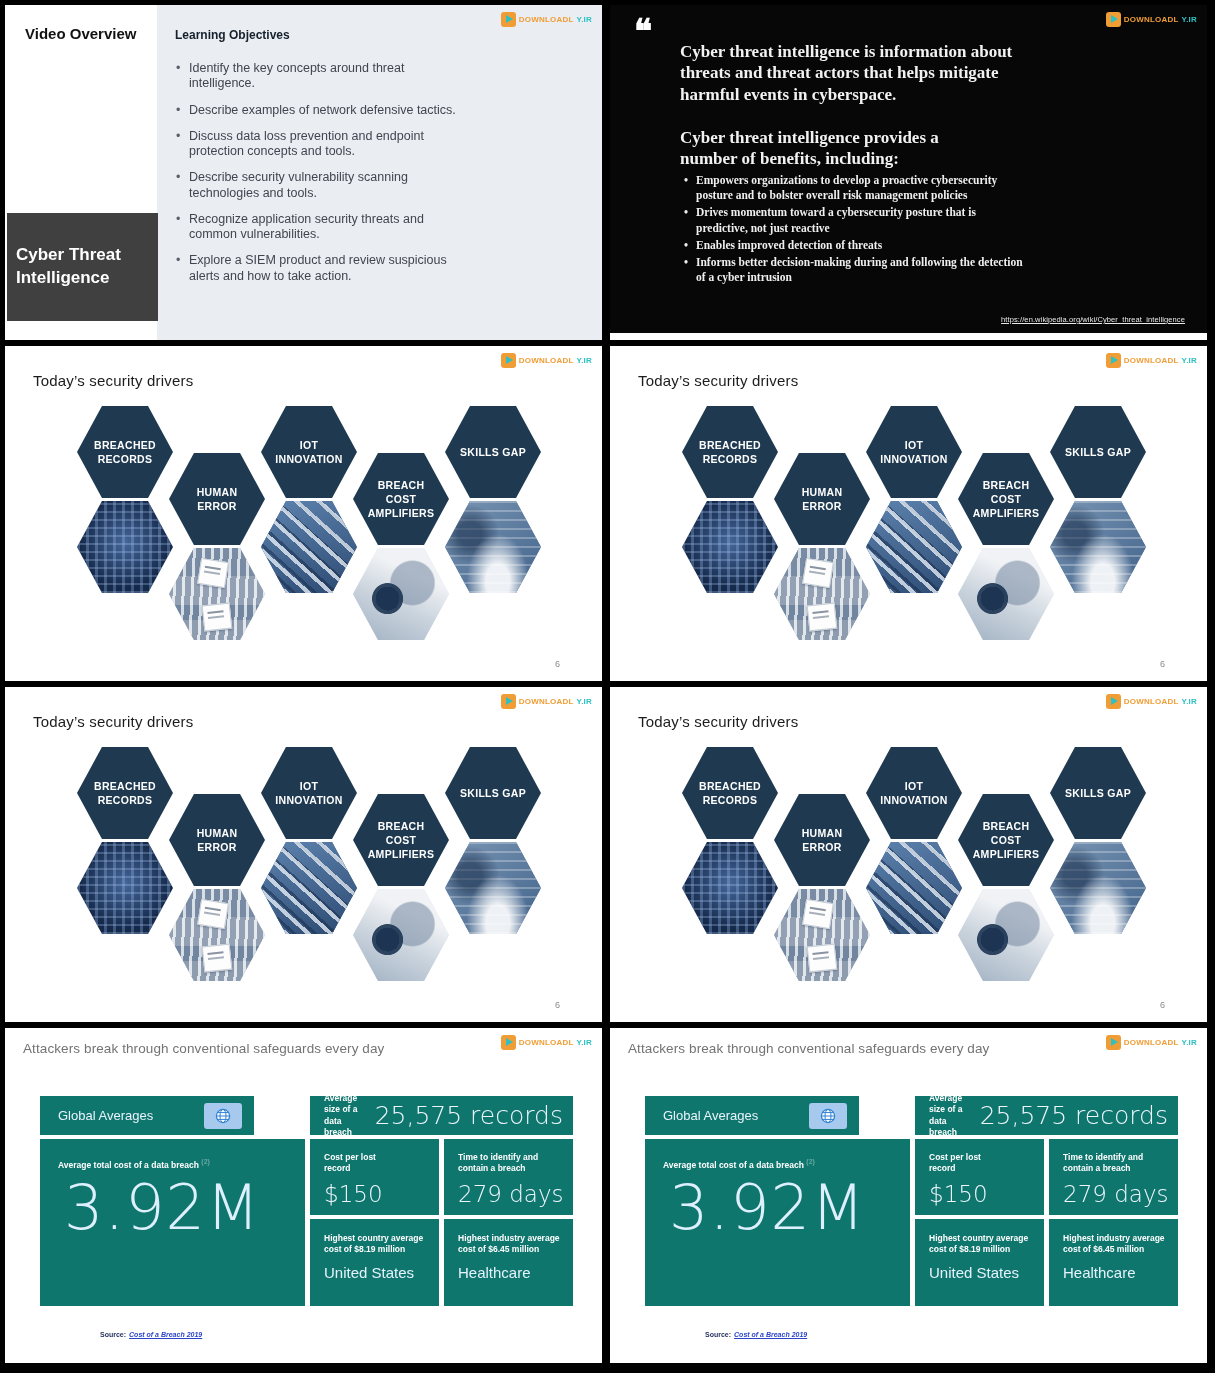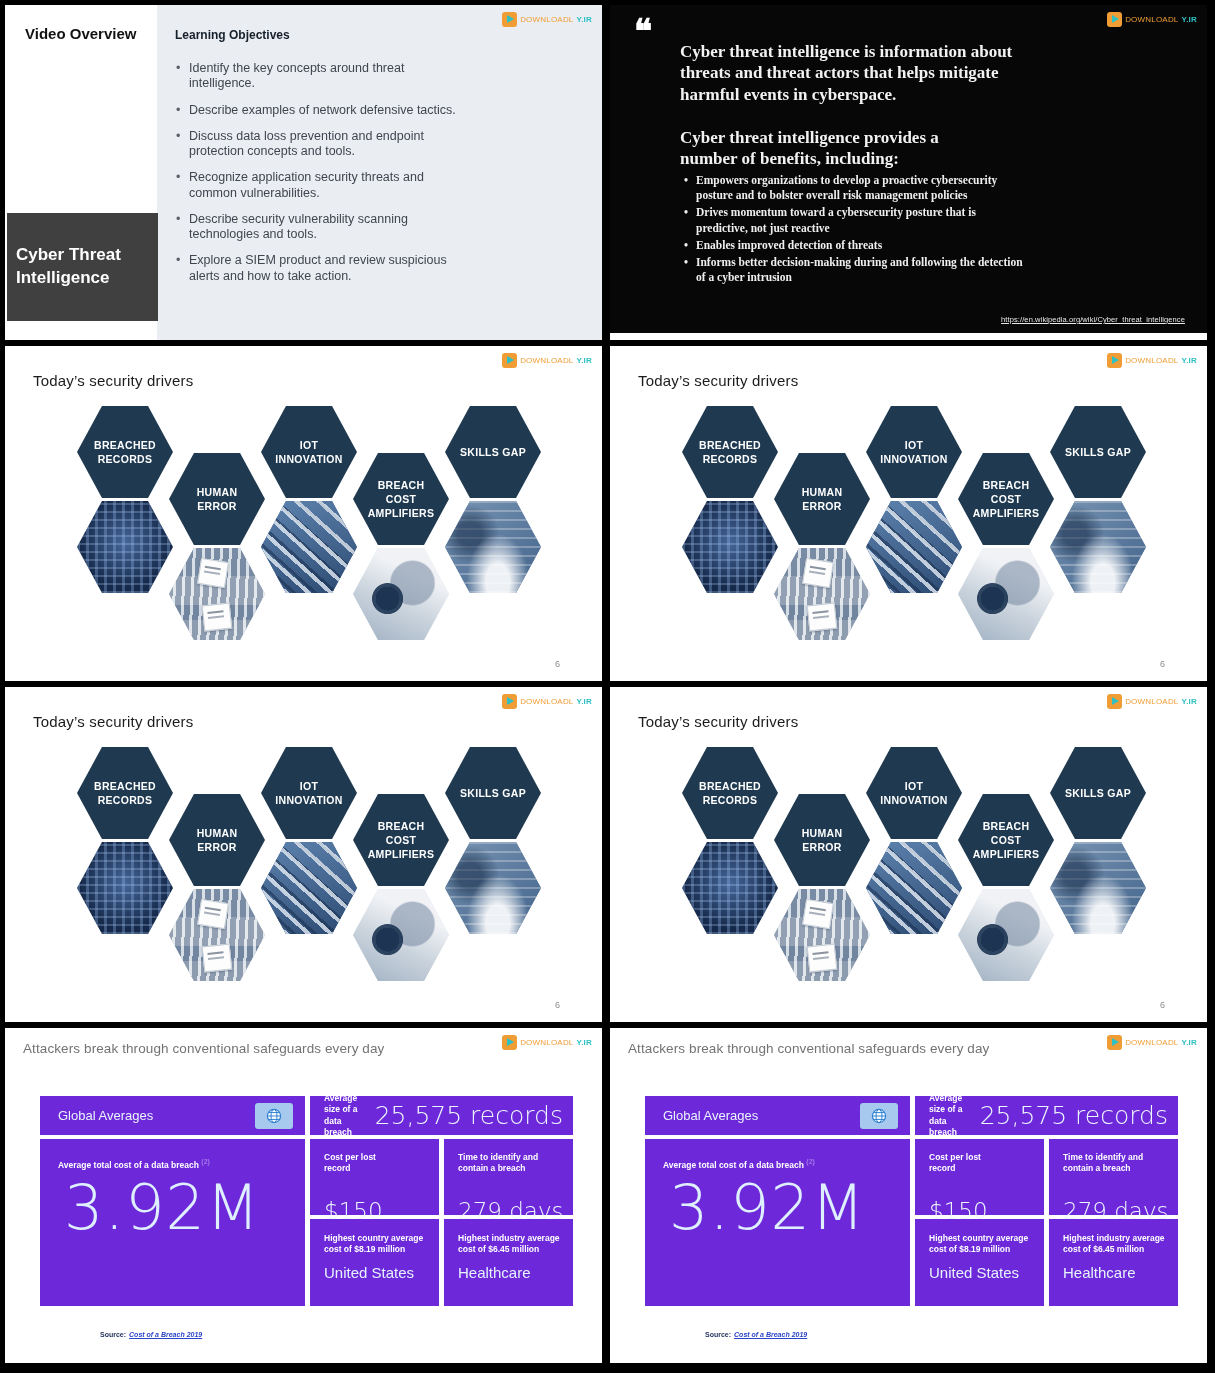--- a/index.html
+++ b/index.html
@@ -14,7 +14,7 @@
   .logo-icon{position:relative;width:15px;height:15px;border-radius:3px;background:#f09d36;display:inline-block;}
   .logo-icon::after{content:'';position:absolute;left:5px;top:3px;width:0;height:0;
     border-left:7px solid #2fc0c4;border-top:4.5px solid transparent;border-bottom:4.5px solid transparent;}
-  .logo-a{font-size:8px;font-weight:normal;color:#f09d36;letter-spacing:.2px;}
+  .logo-a{font-size:8px;font-weight:bold;color:#f09d36;letter-spacing:.2px;}
   .logo-b{font-size:8px;font-weight:bold;color:#2fc0c4;letter-spacing:.2px;}
 
   

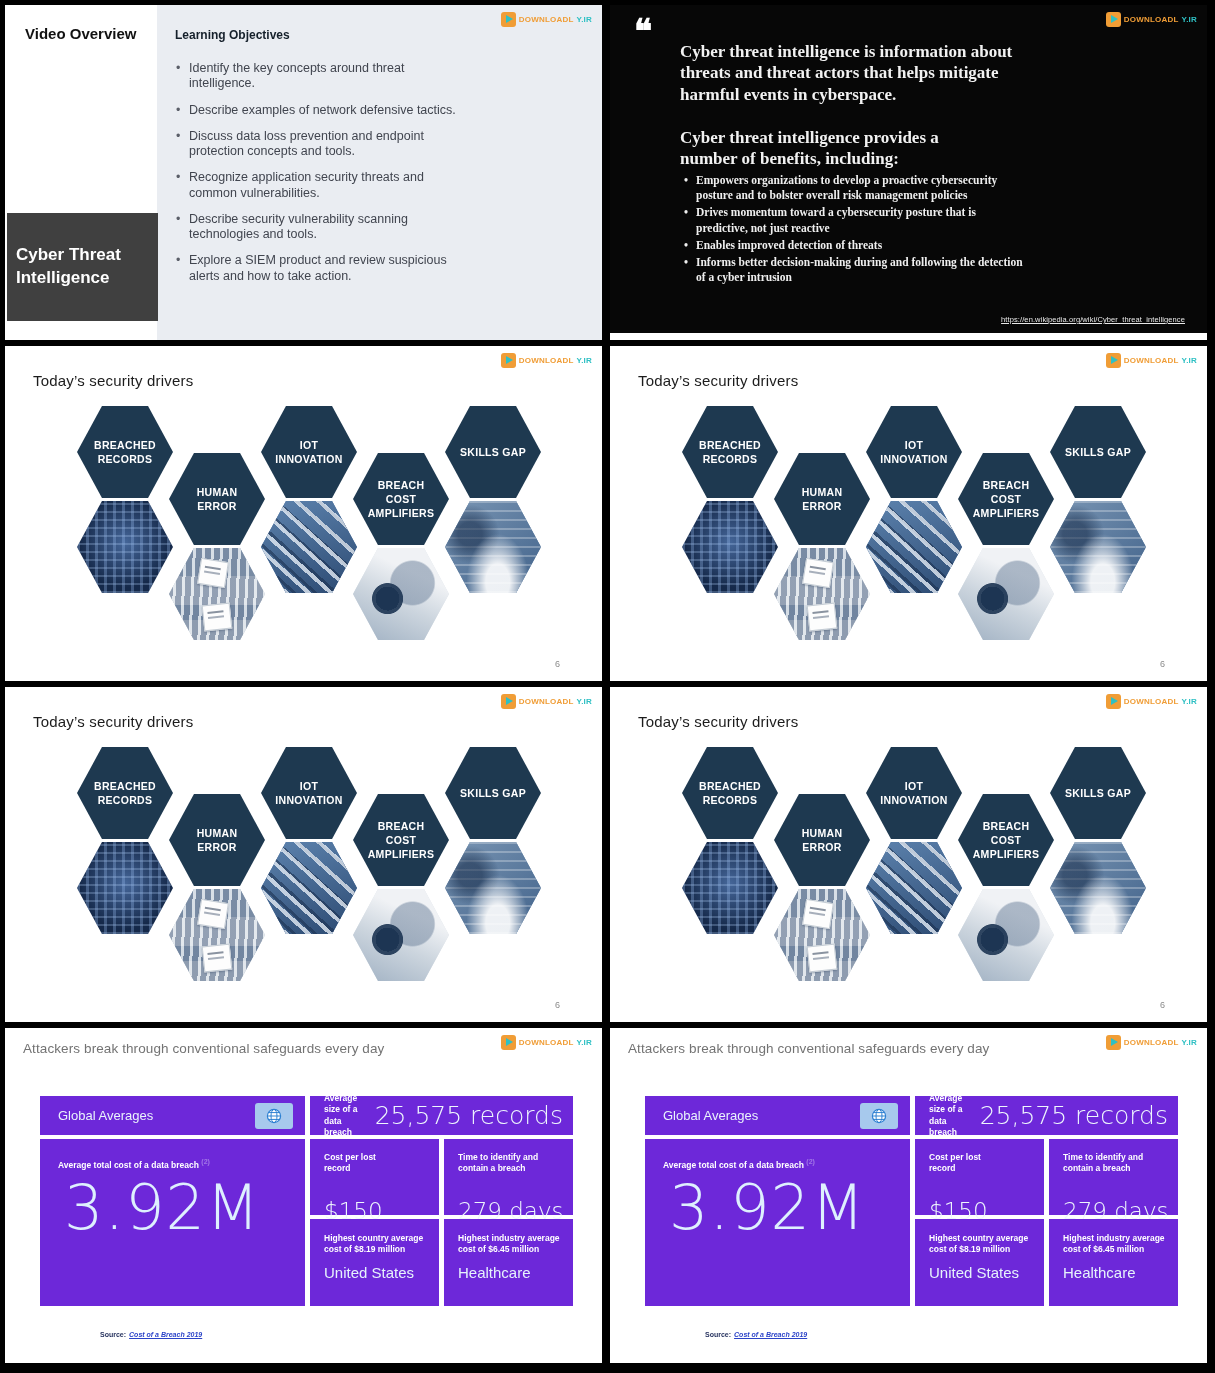--- a/index.html
+++ b/index.html
@@ -129,8 +129,8 @@
       <li>Identify the key concepts around threat intelligence.</li>
       <li>Describe examples of network defensive tactics.</li>
       <li>Discuss data loss prevention and endpoint protection concepts and tools.</li>
+      <li>Describe security vulnerability scanning technologies and tools.</li>
       <li>Recognize application security threats and common vulnerabilities.</li>
-      <li>Describe security vulnerability scanning technologies and tools.</li>
       <li>Explore a SIEM product and review suspicious alerts and how to take action.</li>
     </ul>
 

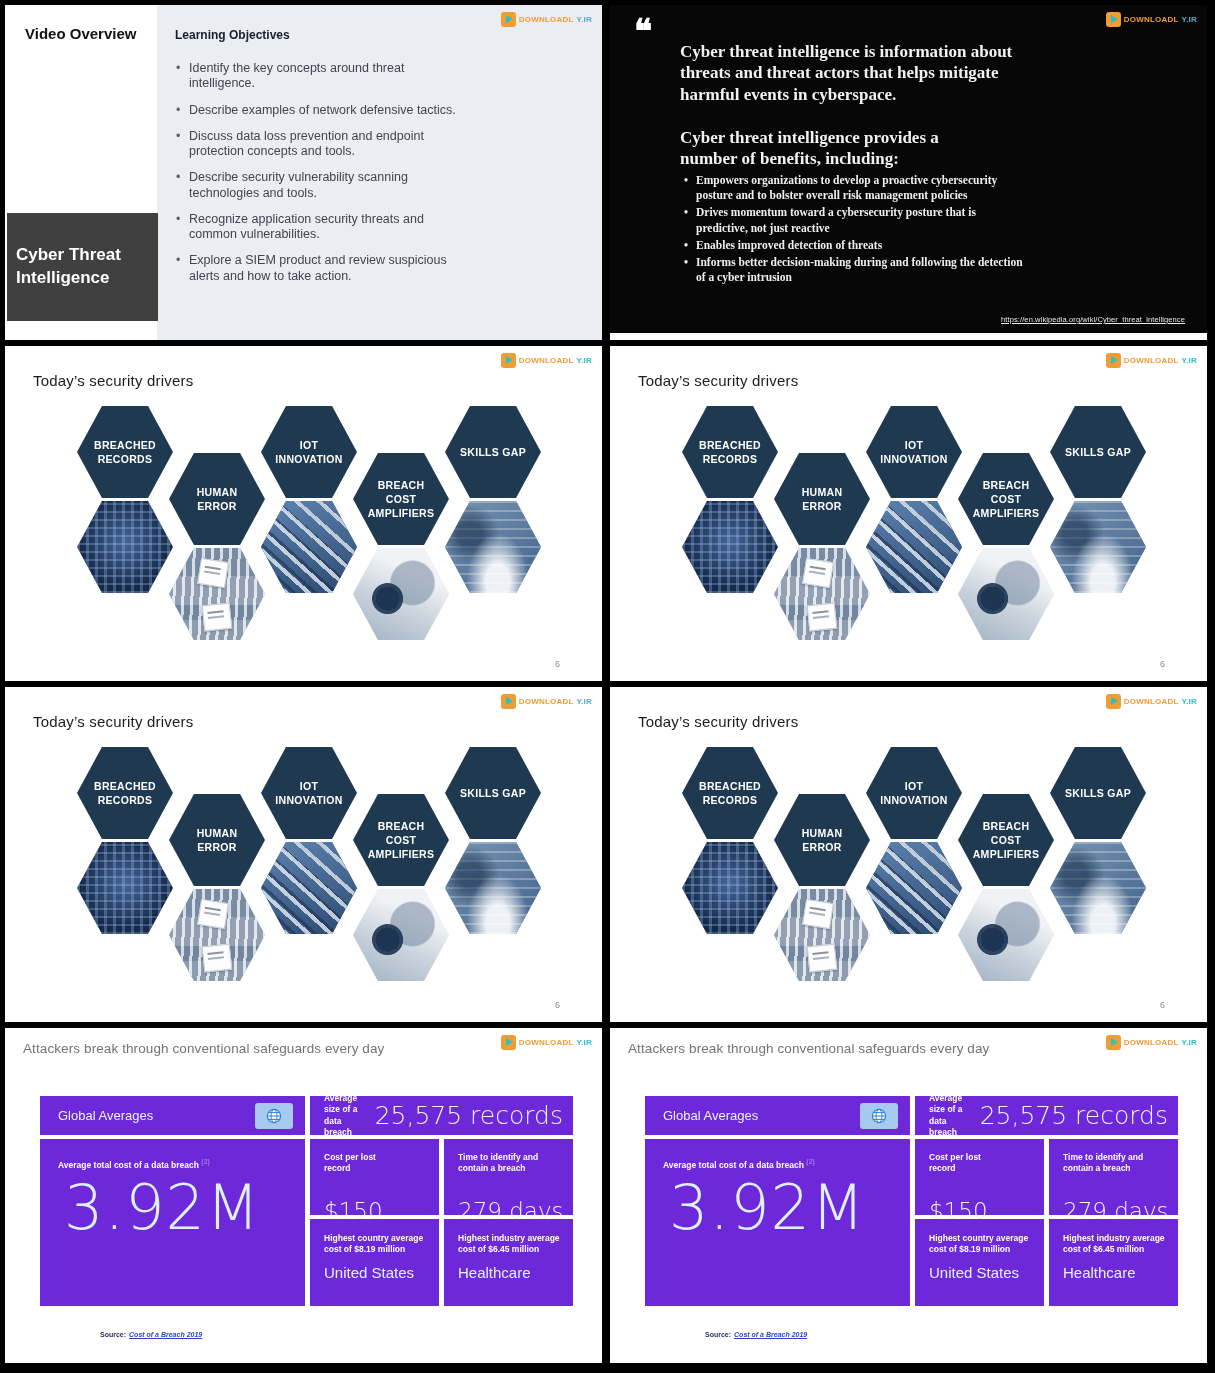--- a/index.html
+++ b/index.html
@@ -91,7 +91,7 @@
   
   .s-title{position:absolute;left:18px;top:13px;font-size:13.5px;color:#737373;letter-spacing:.1px;}
   .panel{position:absolute;left:35px;top:68px;width:533px;height:210px;}
-  .cell{position:absolute;background:#6d28d9;color:#fff;box-sizing:border-box;}
+  .cell{position:absolute;background:#0f766e;color:#fff;box-sizing:border-box;}
   .cell-headL{left:0;top:0;width:265px;height:39px;display:flex;align-items:center;justify-content:space-between;padding:0 12px 0 18px;}
   .cell-headL .gl{font-size:13px;color:#eaf3fc;}
   .globe-chip{width:38px;height:26px;border-radius:3px;background:#a7c9ed;display:flex;align-items:center;justify-content:center;}

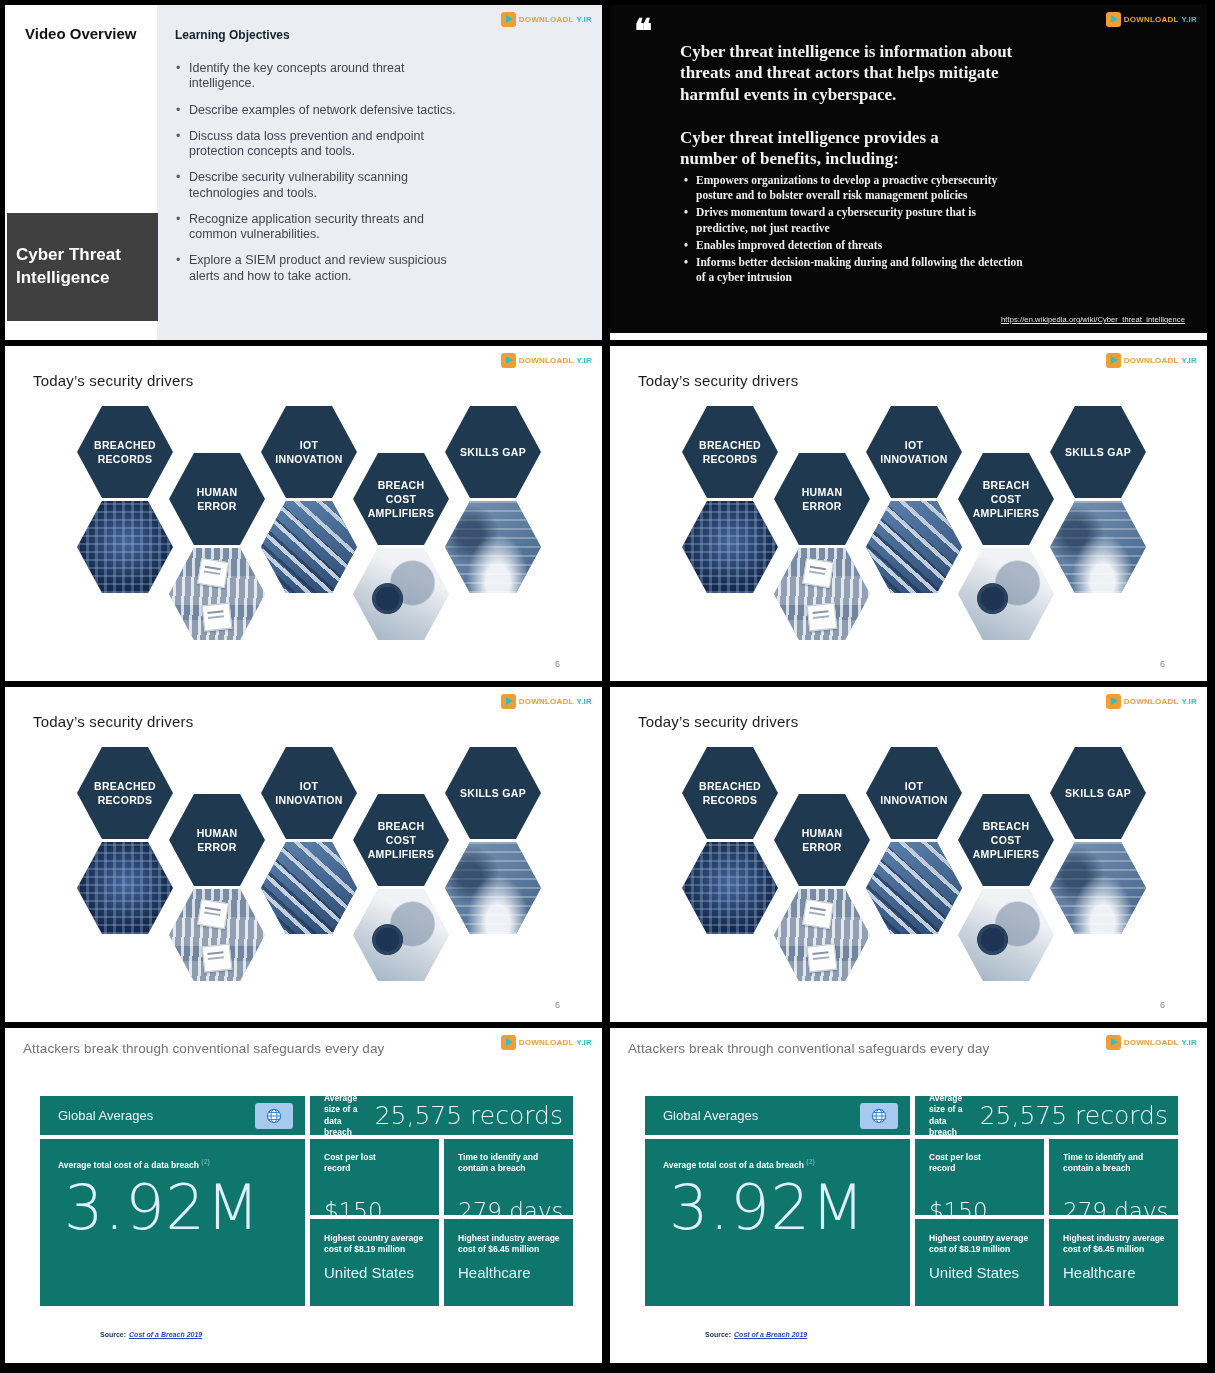--- a/index.html
+++ b/index.html
@@ -92,7 +92,7 @@
   .s-title{position:absolute;left:18px;top:13px;font-size:13.5px;color:#737373;letter-spacing:.1px;}
   .panel{position:absolute;left:35px;top:68px;width:533px;height:210px;}
   .cell{position:absolute;background:#0f766e;color:#fff;box-sizing:border-box;}
-  .cell-headL{left:0;top:0;width:265px;height:39px;display:flex;align-items:center;justify-content:space-between;padding:0 12px 0 18px;}
+  .cell-headL{left:0;top:0;width:214px;height:39px;display:flex;align-items:center;justify-content:space-between;padding:0 12px 0 18px;}
   .cell-headL .gl{font-size:13px;color:#eaf3fc;}
   .globe-chip{width:38px;height:26px;border-radius:3px;background:#a7c9ed;display:flex;align-items:center;justify-content:center;}
   .cell-headR{left:270px;top:0;width:263px;height:39px;display:flex;align-items:center;gap:12px;padding:0 10px 0 14px;}

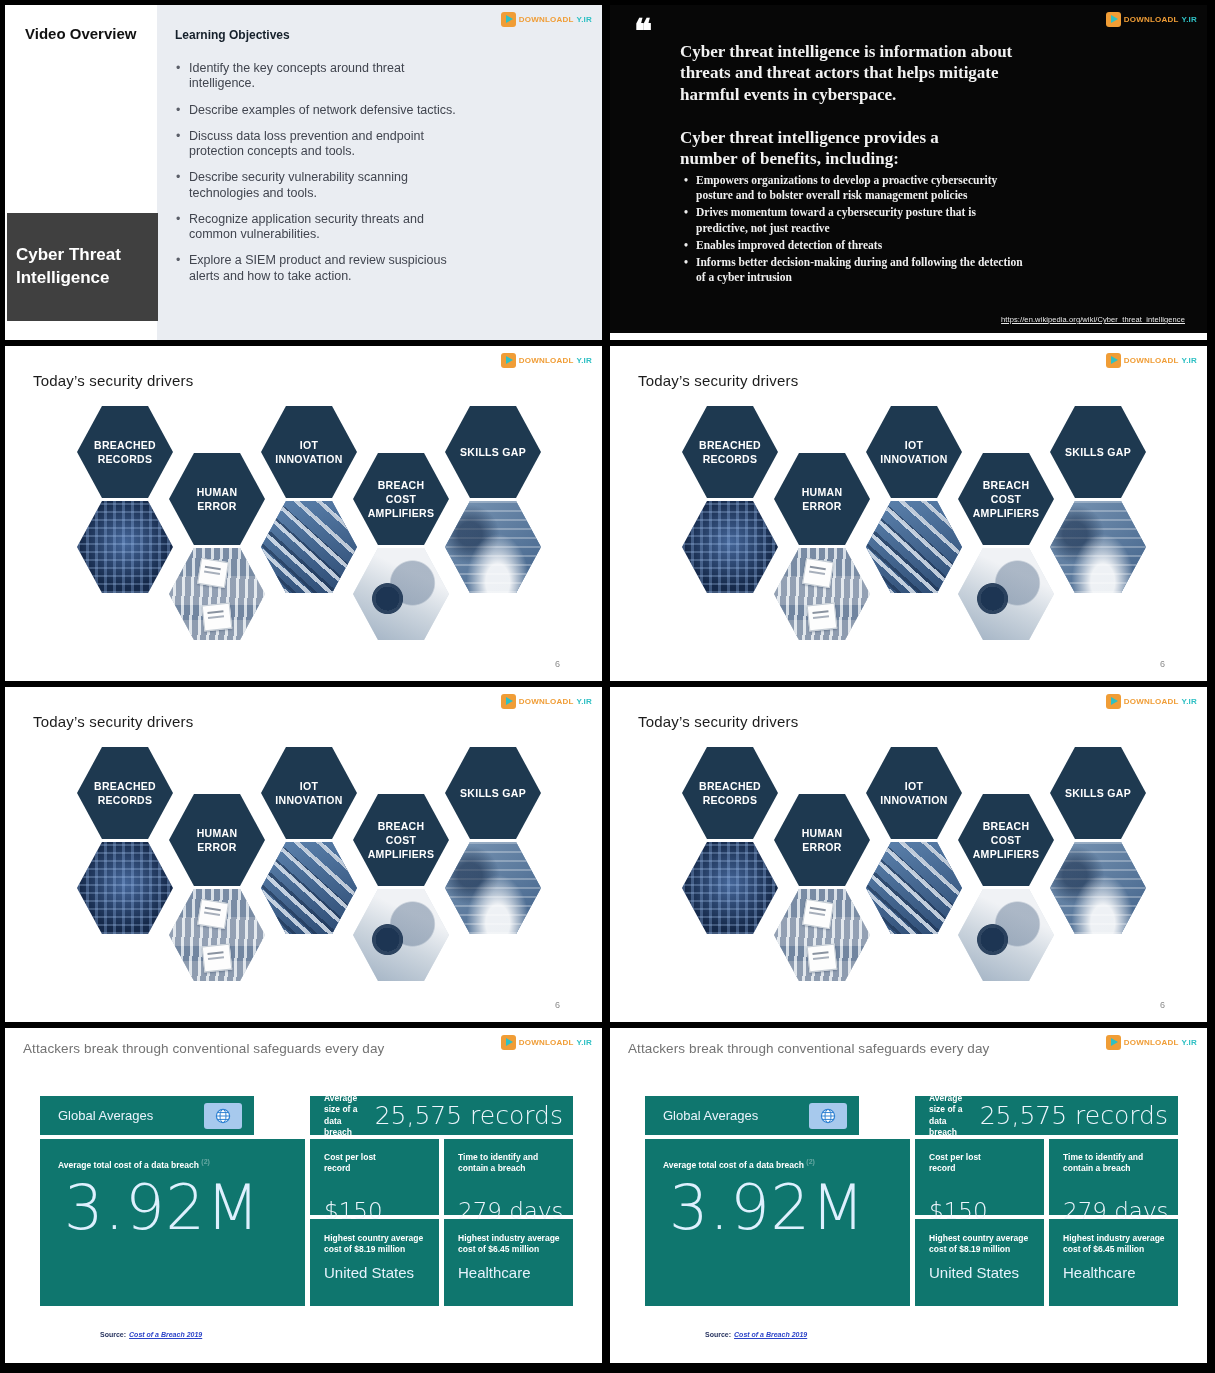--- a/index.html
+++ b/index.html
@@ -105,7 +105,7 @@
         font-family:"DejaVu Sans","Liberation Sans",sans-serif;line-height:1;}
   .cell-cost{left:270px;top:43px;width:129px;height:76px;padding:13px 0 0 14px;}
   .cell-time{left:404px;top:43px;width:129px;height:76px;padding:13px 0 0 14px;}
-  .midv{margin-top:24px;font-size:23px;font-weight:200;color:#eef6fd;white-space:nowrap;
+  .midv{margin-top:7px;font-size:23px;font-weight:200;color:#eef6fd;white-space:nowrap;
         font-family:"DejaVu Sans","Liberation Sans",sans-serif;}
   .cell-country{left:270px;top:123px;width:129px;height:87px;padding:14px 0 0 14px;}
   .cell-industry{left:404px;top:123px;width:129px;height:87px;padding:14px 0 0 14px;}

